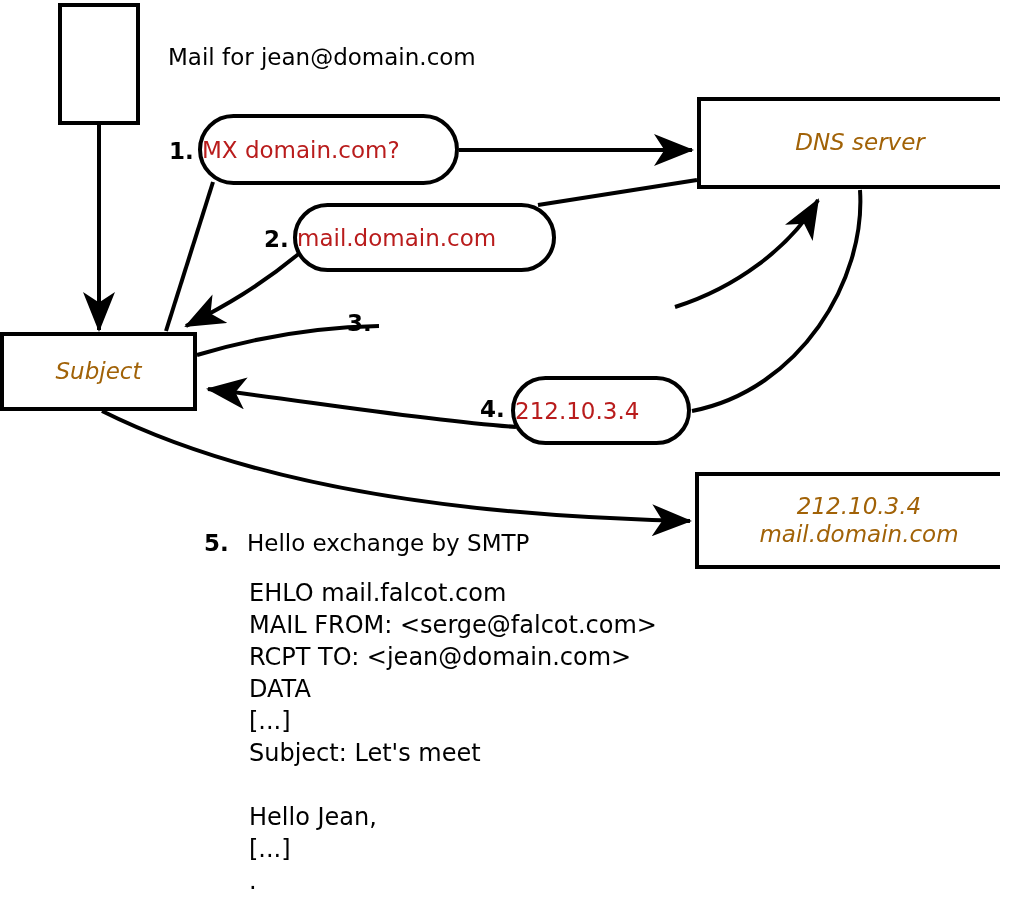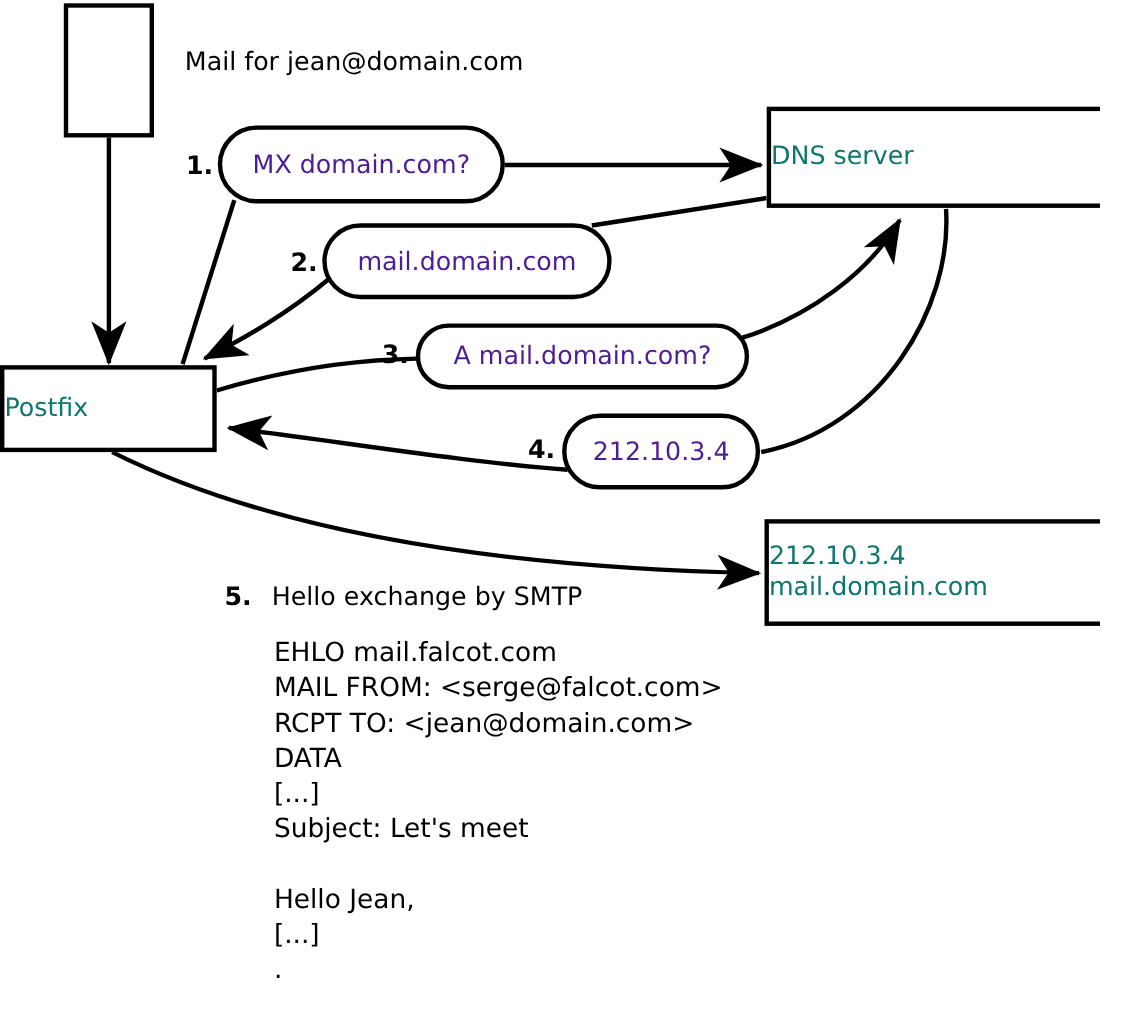--- a/index.html
+++ b/index.html
@@ -41,8 +41,7 @@
     background: #ffffff;
     display: flex;
     align-items: center;
-    justify-content: center;
-    color: #4c1d95;
+    color: #b91c1c;
     white-space: nowrap;
   }
   .plain-text {

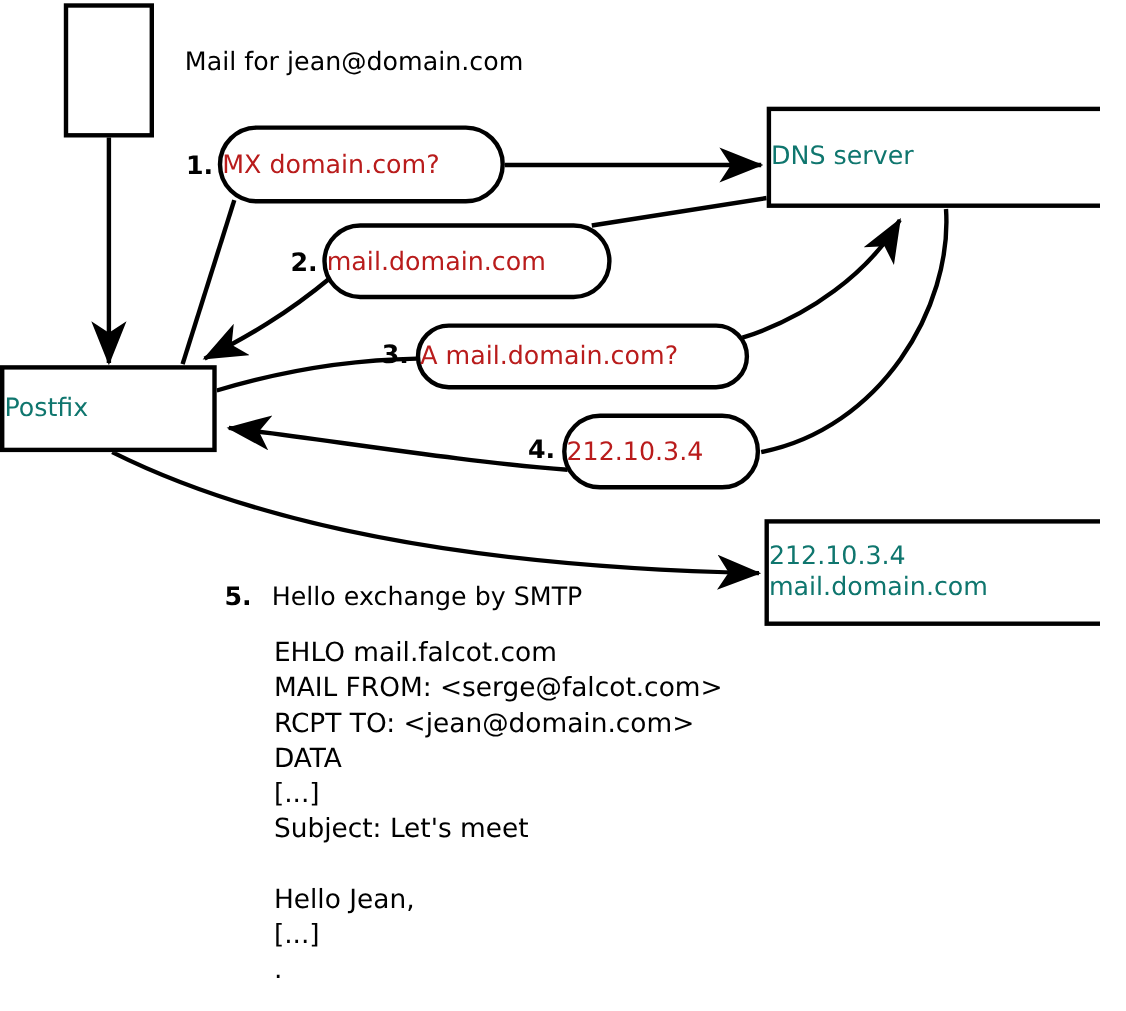--- a/index.html
+++ b/index.html
@@ -29,10 +29,11 @@
     background: #ffffff;
     display: flex;
     flex-direction: column;
-    align-items: flex-start;
+    align-items: center;
     justify-content: center;
     line-height: 1.18;
-    color: #0f766e;
+    color: #a16207;
+    font-style: italic;
   }
   .bubble {
     position: absolute;

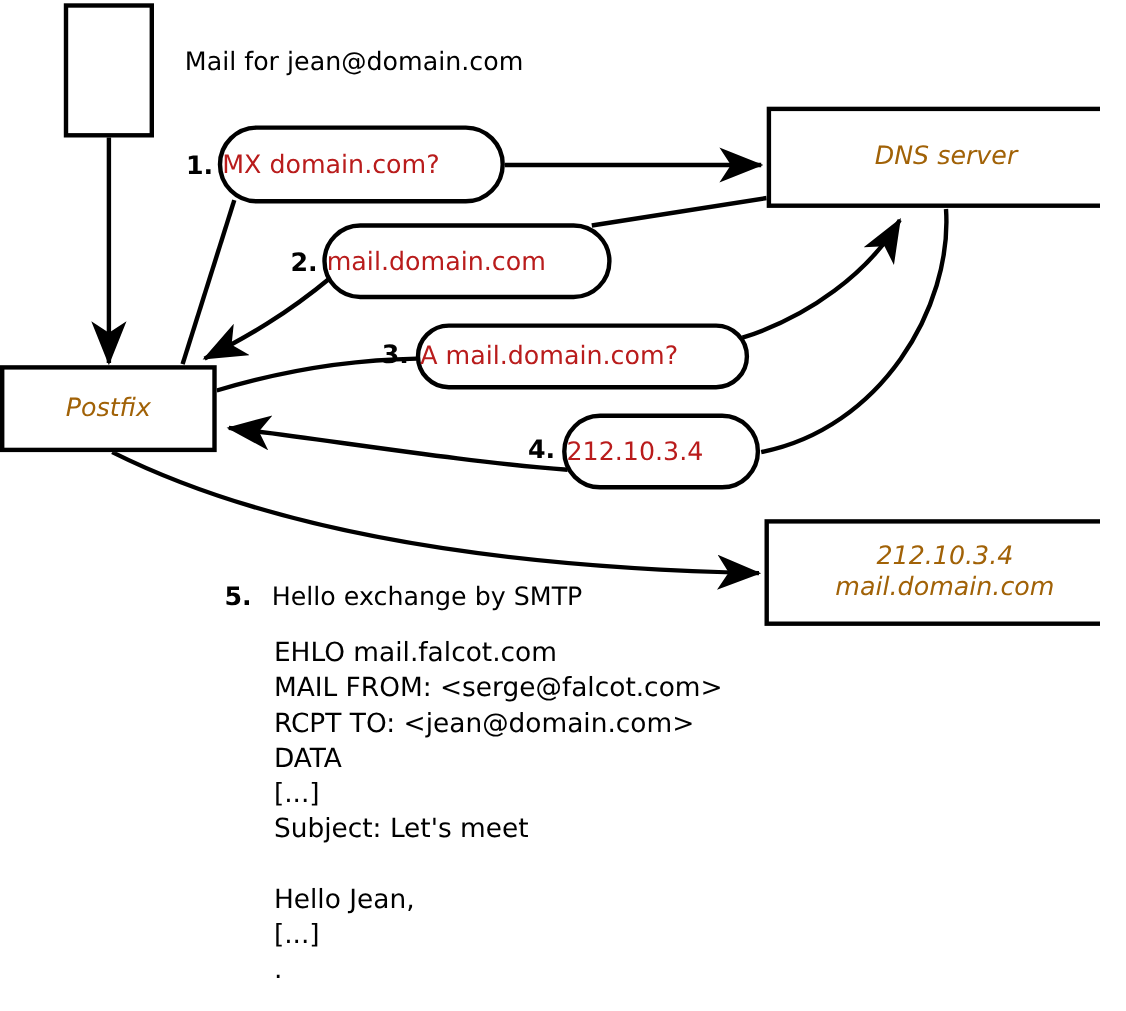--- a/index.html
+++ b/index.html
@@ -157,9 +157,6 @@
   <div class="bubble" id="bubble-2">
     <span>mail.domain.com</span>
   </div>
-  <div class="bubble" id="bubble-3">
-    <span>A mail.domain.com?</span>
-  </div>
   <div class="bubble" id="bubble-4">
     <span>212.10.3.4</span>
   </div>

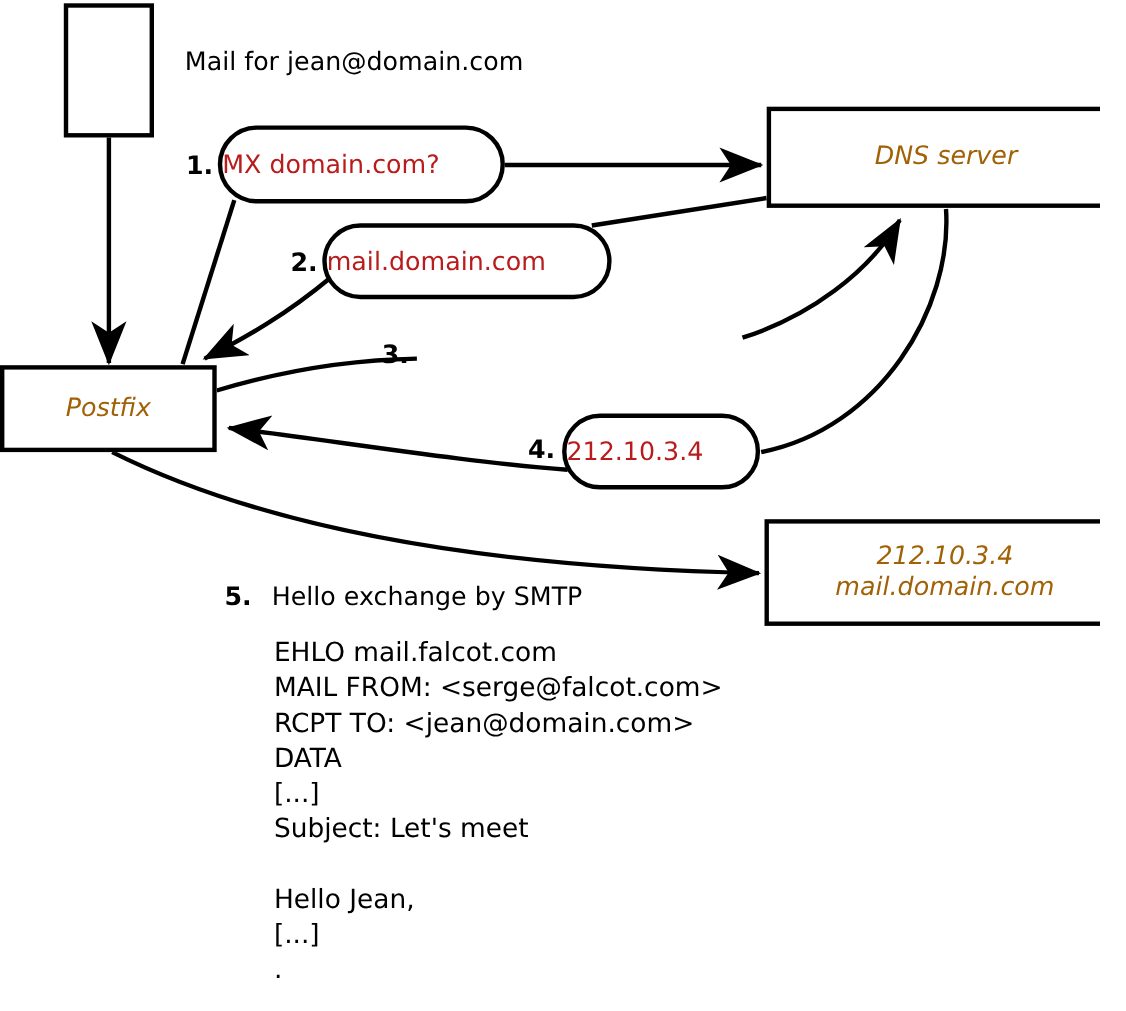--- a/index.html
+++ b/index.html
@@ -139,7 +139,7 @@
   <div class="plain-text" id="title-text">Mail for jean@domain.com</div>
 
   <div class="node-box" id="postfix-box">
-    <span>Postfix</span>
+    <span>Subject</span>
   </div>
 
   <div class="node-box" id="dns-box">

